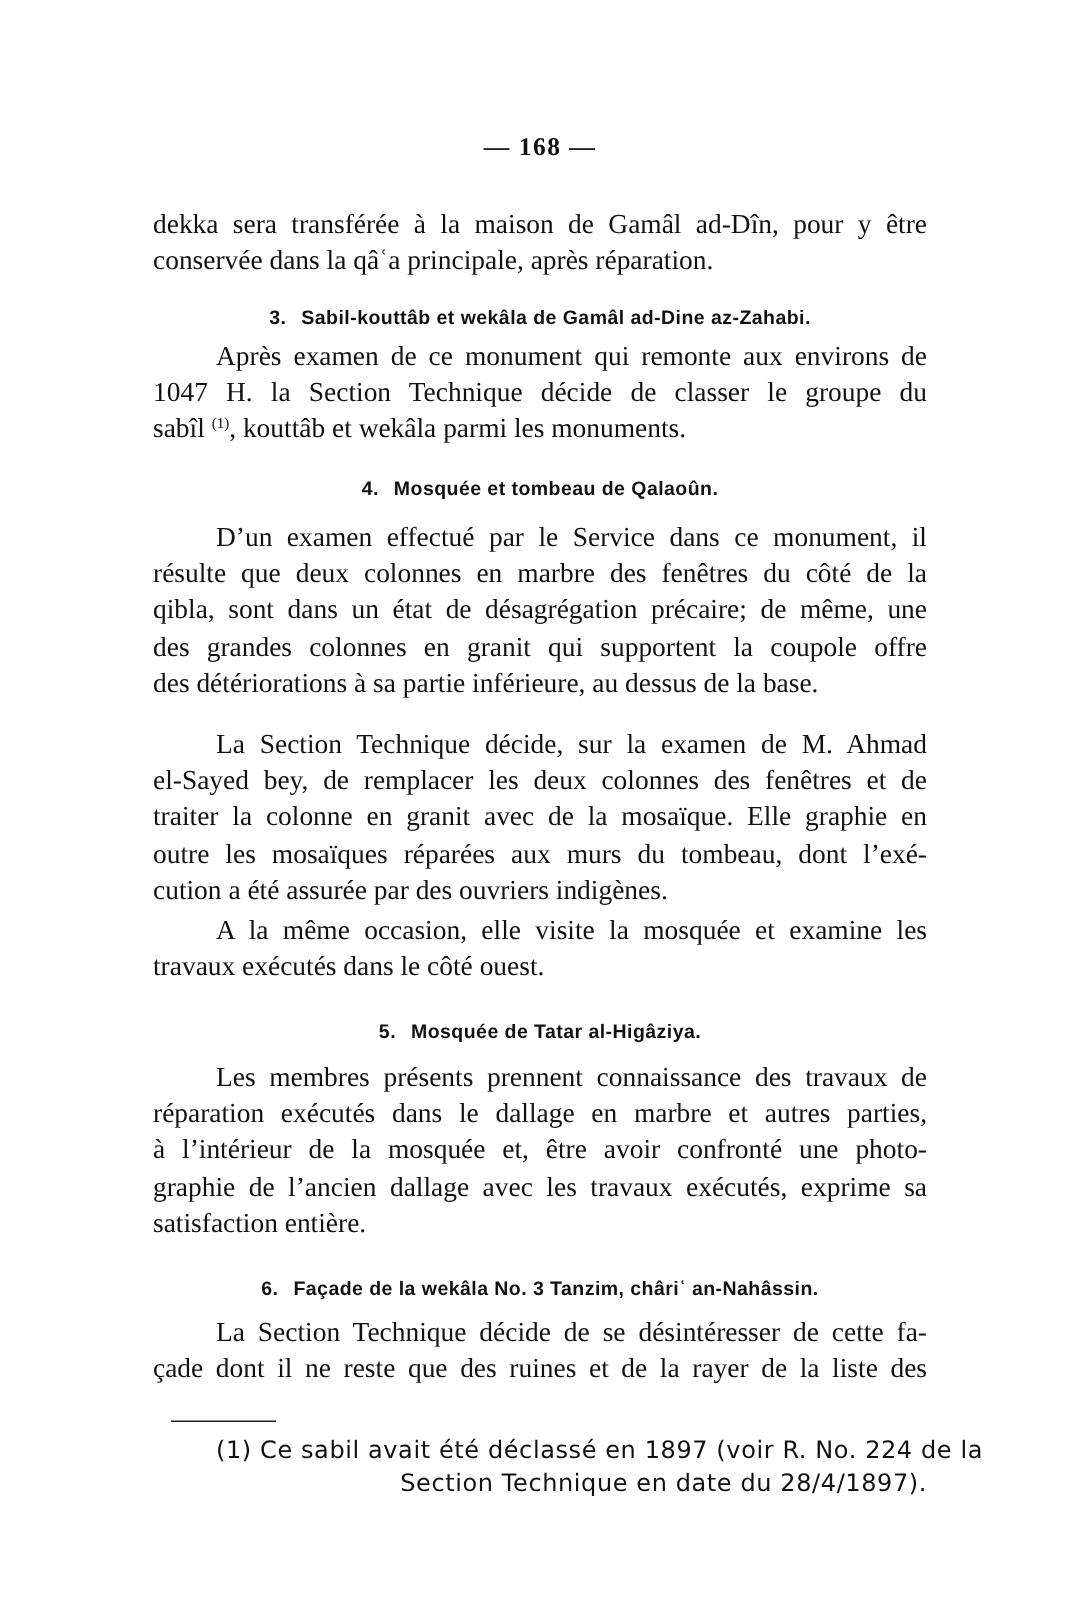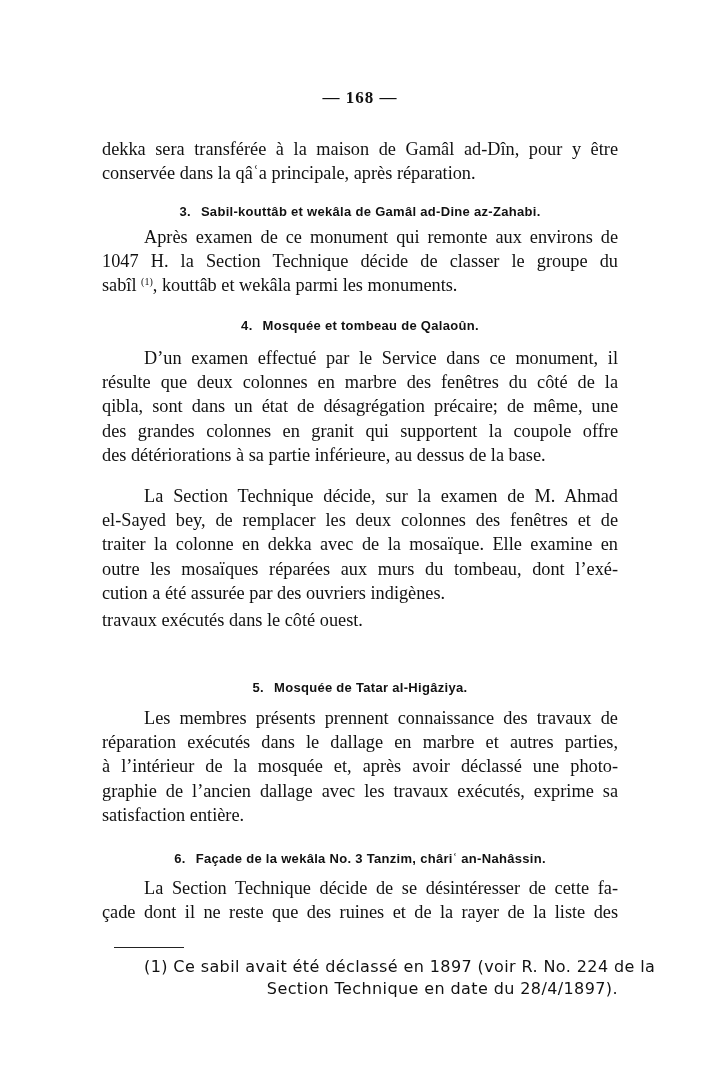--- a/index.html
+++ b/index.html
@@ -144,7 +144,7 @@
     <p class="para">
       <span class="line indent">La Section Technique décide, sur la examen de M. Ahmad</span>
       <span class="line">el-Sayed bey, de remplacer les deux colonnes des fenêtres et de</span>
-      <span class="line">traiter la colonne en dekka avec de la mosaïque. Elle examine en</span>
+      <span class="line">traiter la colonne en granit avec de la mosaïque. Elle graphie en</span>
       <span class="line">outre les mosaïques réparées aux murs du tombeau, dont l’exé-</span>
       <span class="line last">cution a été assurée par des ouvriers indigènes.</span>
     </p>

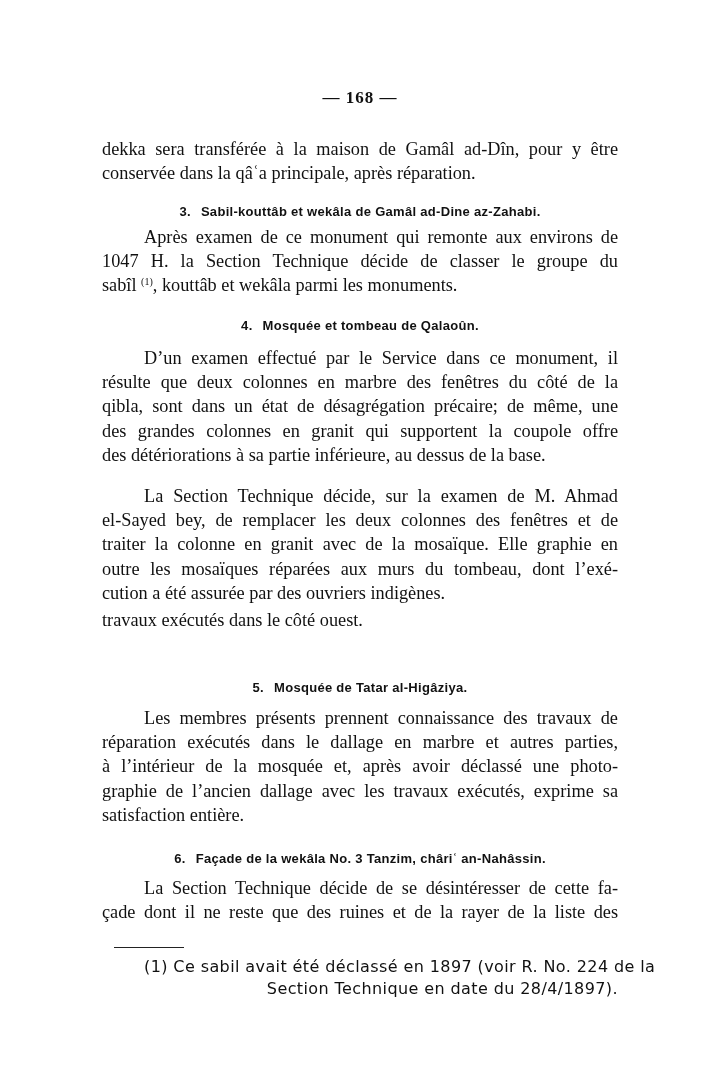--- a/index.html
+++ b/index.html
@@ -151,6 +151,7 @@
   </div>
   <div class="block" style="top:608px;">
     <p class="para">
+      <span class="line indent">A la même occasion, elle visite la mosquée et examine les</span>
       <span class="line last">travaux exécutés dans le côté ouest.</span>
     </p>
   </div>

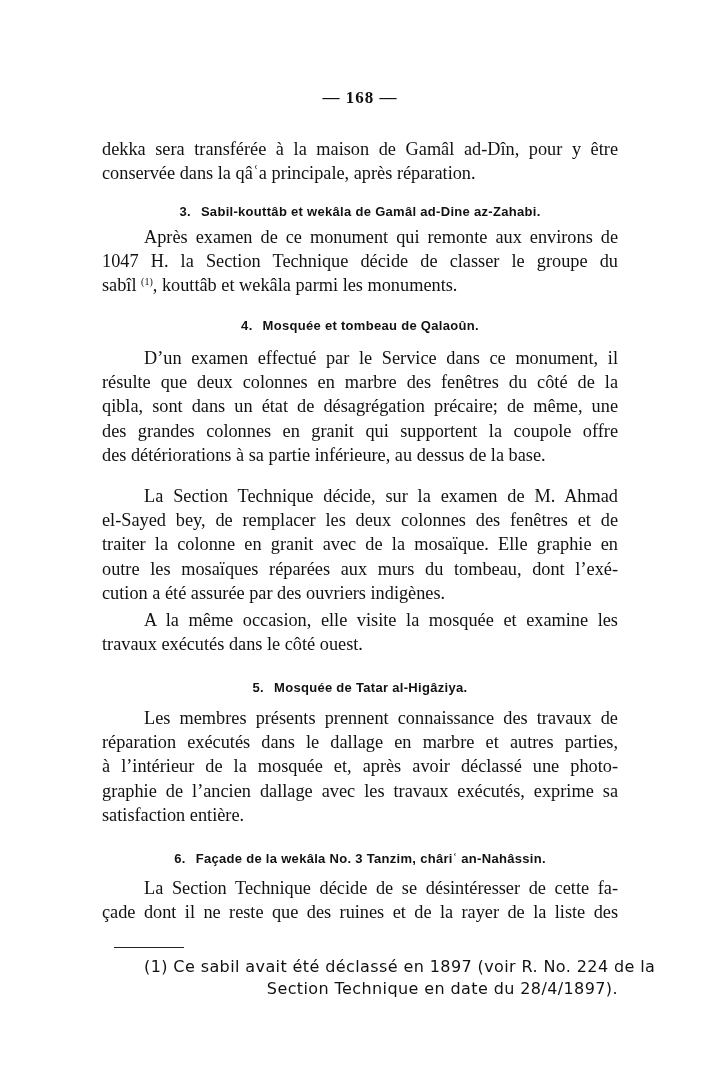--- a/index.html
+++ b/index.html
@@ -163,7 +163,7 @@
     <p class="para">
       <span class="line indent">Les membres présents prennent connaissance des travaux de</span>
       <span class="line">réparation exécutés dans le dallage en marbre et autres parties,</span>
-      <span class="line">à l’intérieur de la mosquée et, après avoir déclassé une photo-</span>
+      <span class="line">à l’intérieur de la mosquée et, être avoir confronté une photo-</span>
       <span class="line">graphie de l’ancien dallage avec les travaux exécutés, exprime sa</span>
       <span class="line last">satisfaction entière.</span>
     </p>

